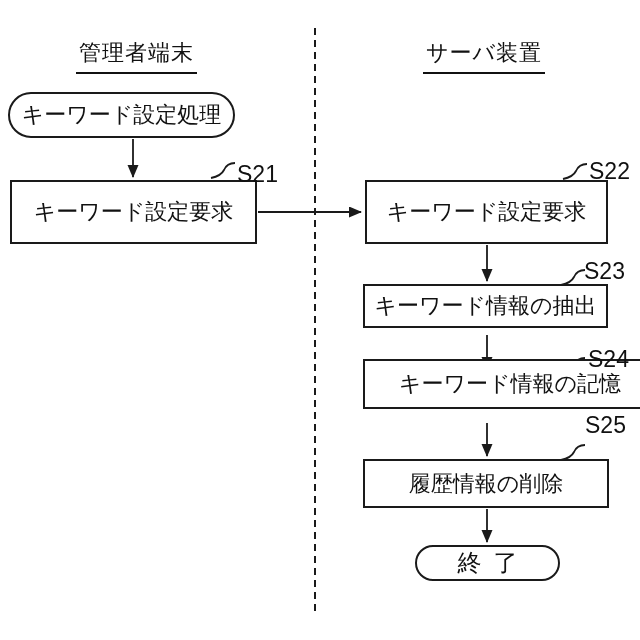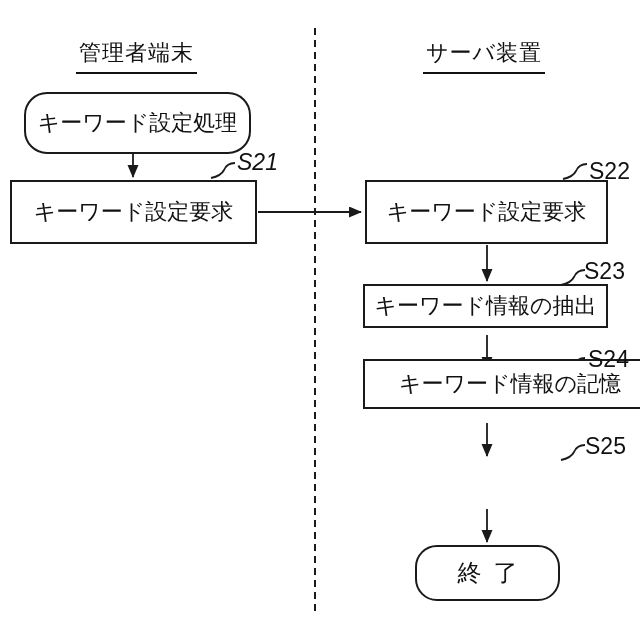--- a/index.html
+++ b/index.html
@@ -96,7 +96,7 @@
   <div class="lane-title" style="left:76px; top:38px;">管理者端末</div>
   <div class="lane-title" style="left:423px; top:38px;text-align:center;">サーバ装置</div>
 
-  <div class="terminal" style="left:24px; top:92px; width:227px; height:62px; border-radius:23px;">
+  <div class="terminal" style="left:8px; top:92px; width:227px; height:46px; border-radius:23px;">
     <span>キーワード設定処理</span>
   </div>
 

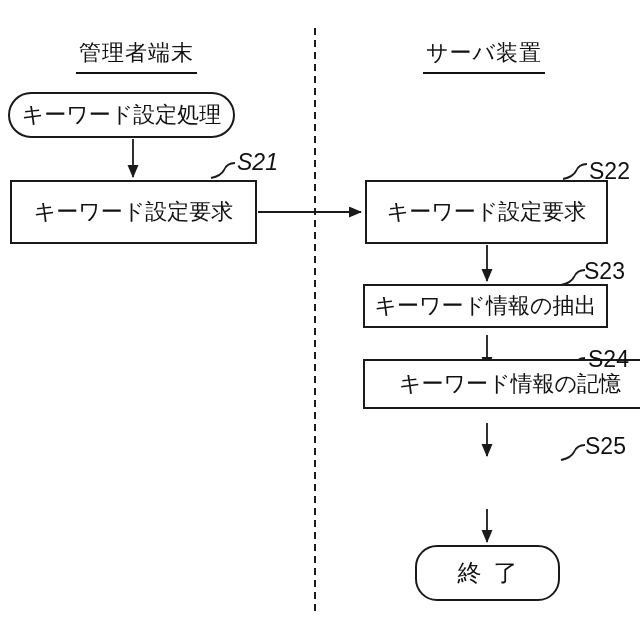--- a/index.html
+++ b/index.html
@@ -103,7 +103,7 @@
   <div class="process" style="left:10px; top:180px; width:247px; height:64px;">
     <span>キーワード設定要求</span>
   </div>
-  <div class="step-label" style="left:237px; top:149px;font-style:italic;">S21</div>
+  <div class="step-label" style="left:237px; top:161px;">S21</div>
 
   <div class="process" style="left:365px; top:180px; width:243px; height:64px;">
     <span>キーワード設定要求</span>

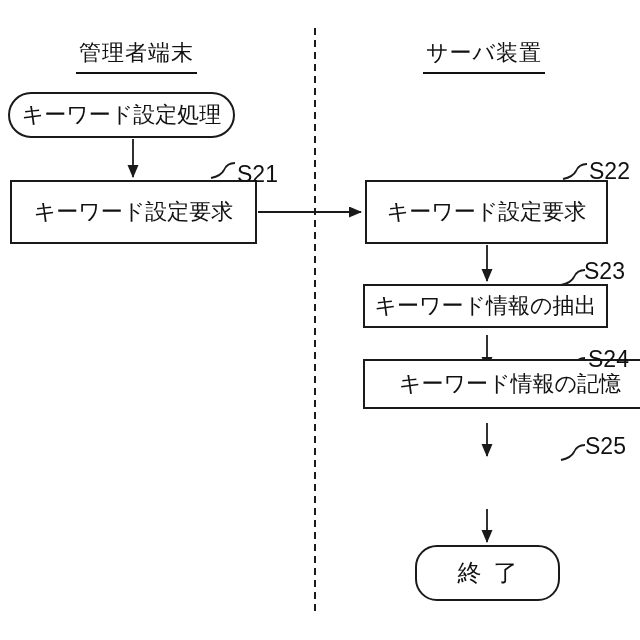--- a/index.html
+++ b/index.html
@@ -120,7 +120,7 @@
   </div>
   <div class="step-label" style="left:588px; top:346px;">S24</div>
 
-  <div class="step-label" style="left:585px; top:433px;text-align:center;">S25</div>
+  <div class="step-label" style="left:585px; top:412px;text-align:center;">S25</div>
 
   <div class="terminal" style="left:415px; top:545px; width:145px; height:56px; border-radius:22px; font-size:24px; letter-spacing:12px; padding-left:12px;">
     <span>終了</span>

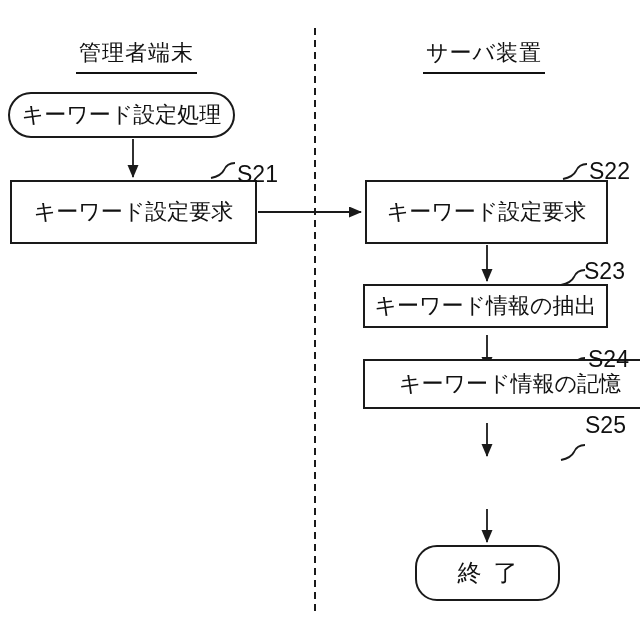--- a/index.html
+++ b/index.html
@@ -120,6 +120,9 @@
   </div>
   <div class="step-label" style="left:588px; top:346px;">S24</div>
 
+  <div class="process" style="left:363px; top:459px; width:246px; height:49px;">
+    <span>履歴情報の削除</span>
+  </div>
   <div class="step-label" style="left:585px; top:412px;text-align:center;">S25</div>
 
   <div class="terminal" style="left:415px; top:545px; width:145px; height:56px; border-radius:22px; font-size:24px; letter-spacing:12px; padding-left:12px;">

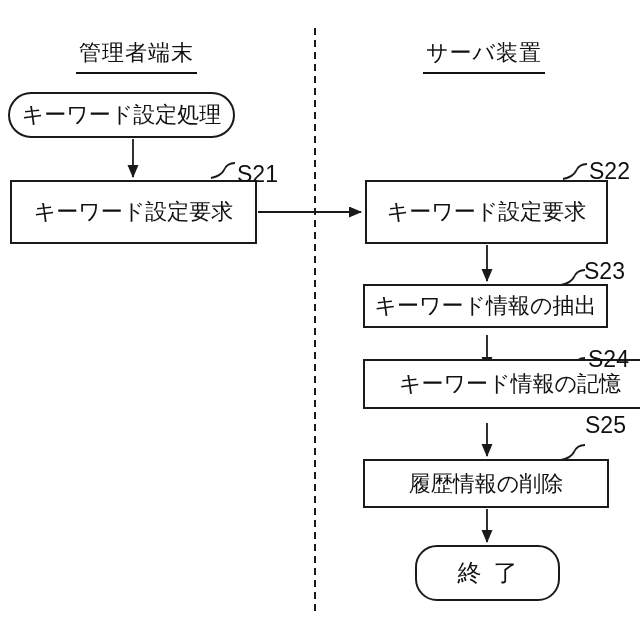--- a/index.html
+++ b/index.html
@@ -125,7 +125,7 @@
   </div>
   <div class="step-label" style="left:585px; top:412px;text-align:center;">S25</div>
 
-  <div class="terminal" style="left:415px; top:545px; width:145px; height:56px; border-radius:22px; font-size:24px; letter-spacing:12px; padding-left:12px;">
+  <div class="terminal" style="left:415px; top:545px; width:145px; height:36px; border-radius:22px; font-size:24px; letter-spacing:12px; padding-left:12px;">
     <span>終了</span>
   </div>
 

